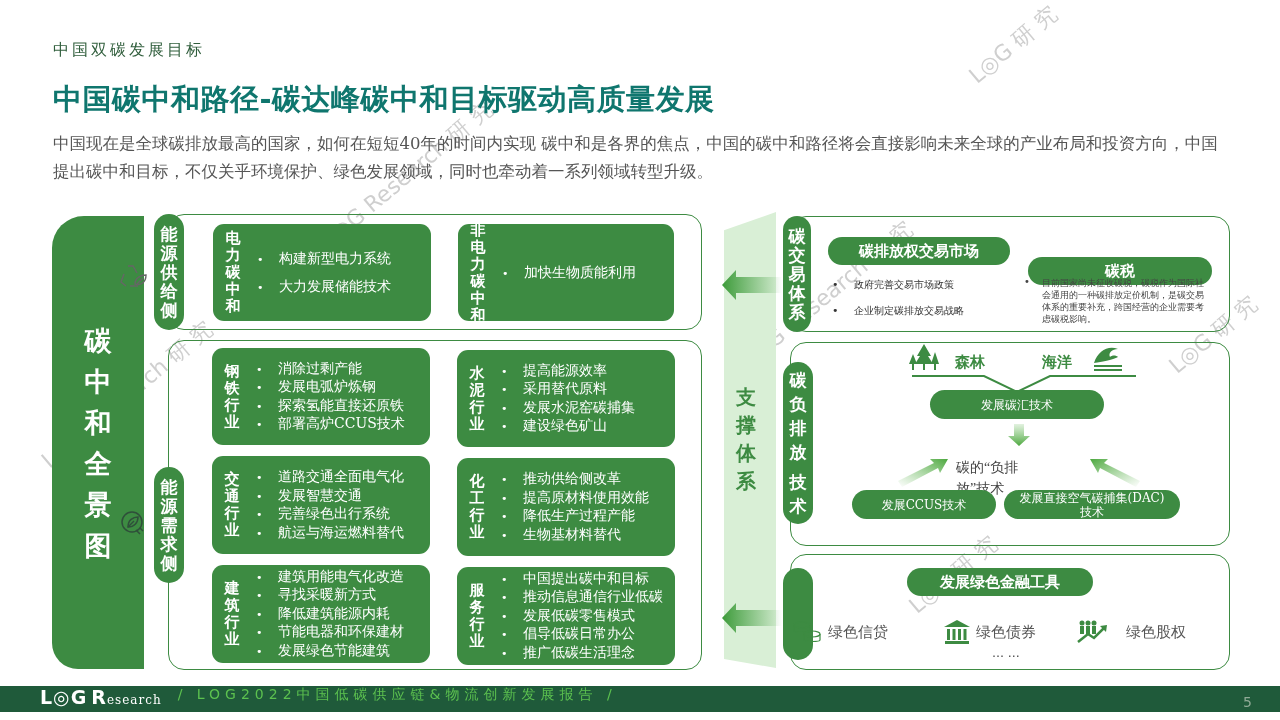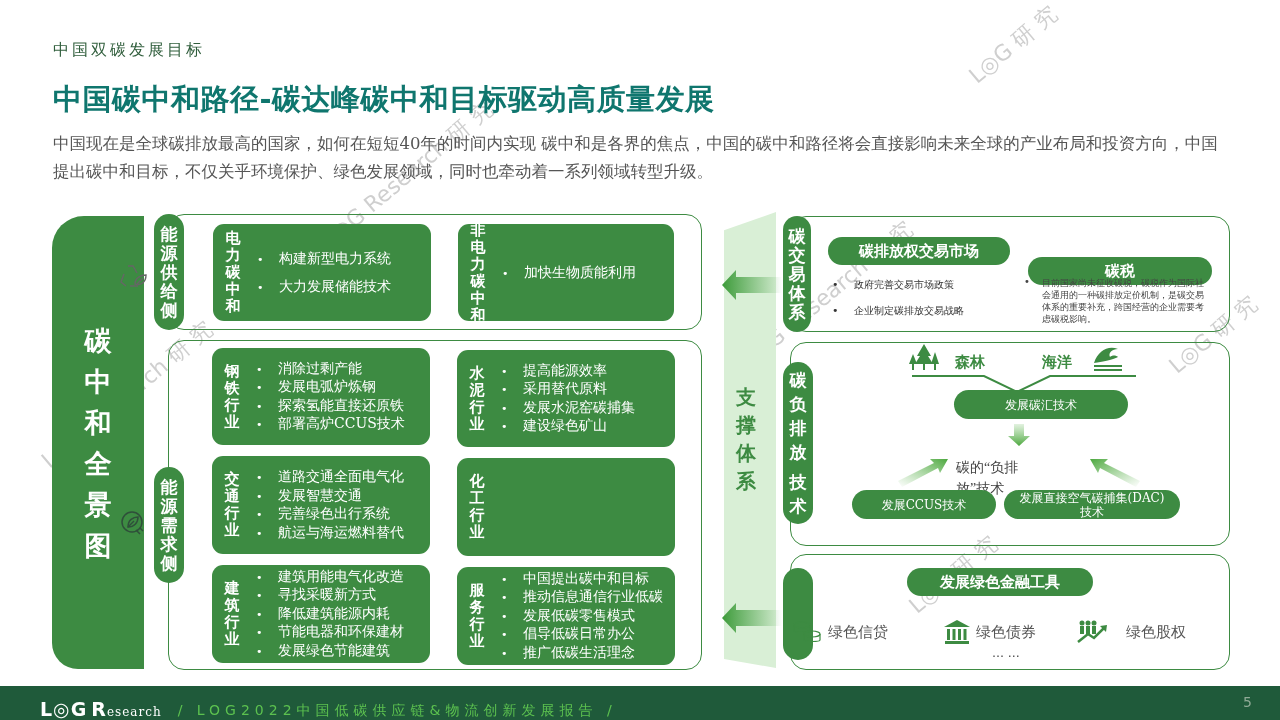--- a/index.html
+++ b/index.html
@@ -301,7 +301,7 @@
       <path d="M0 2 L72 2 L105 18 L138 2 L224 2"></path>
     </svg>
 </div>
-<div class="abs tech-pill green" style="left:954px;top:390px;width:174px;height:29px;">发展碳汇技术</div>
+<div class="abs tech-pill green" style="left:930px;top:390px;width:174px;height:29px;">发展碳汇技术</div>
 <div class="abs" style="left:1008px;top:424px;">
   <svg width="22" height="22" viewBox="0 0 22 22">
       <defs>

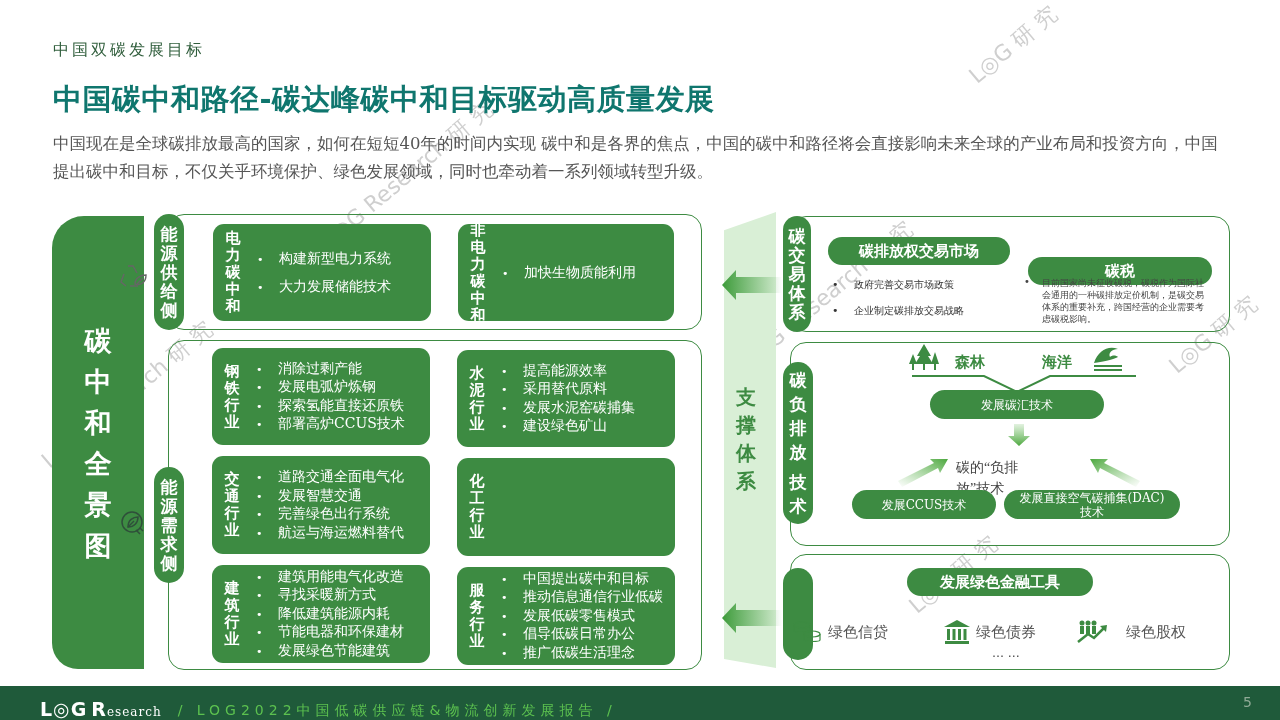--- a/index.html
+++ b/index.html
@@ -189,6 +189,12 @@
       <span>行</span>
       <span>业</span>
     </div>
+  <ul>
+    <li>推动供给侧改革</li>
+    <li>提高原材料使用效能</li>
+    <li>降低生产过程产能</li>
+    <li>生物基材料替代</li>
+  </ul>
 </div>
 <div class="abs card green" style="left:212px;top:565px;width:218px;height:98px;">
   <div class="vlabel">

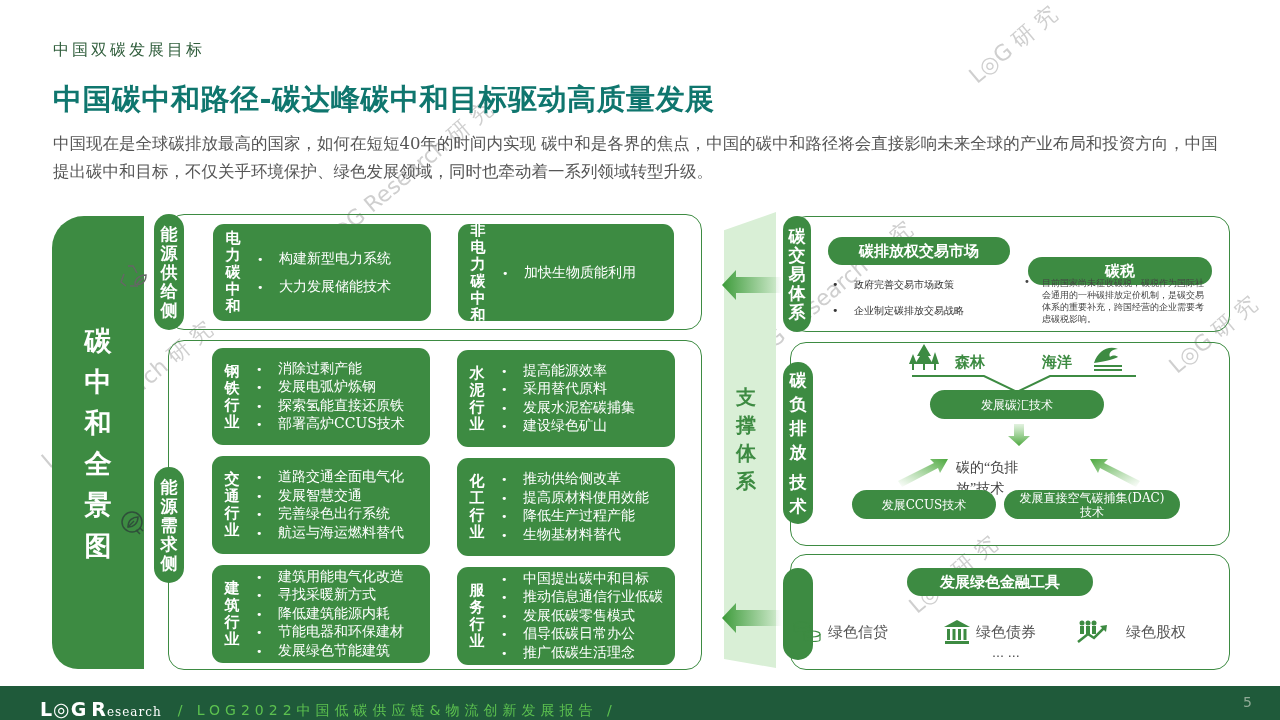--- a/index.html
+++ b/index.html
@@ -49,7 +49,7 @@
   .fin-item { display: flex; align-items: center; font-size: 15px; color: #555; font-family: "DejaVu Serif", serif; }
   .fin-item svg { margin-right: 6px; }
 
-  .footer { left: 0; top: 686px; width: 1280px; height: 34px; background: #1f5a3a; display: flex; align-items: flex-end; padding-left: 40px; }
+  .footer { left: 0; top: 686px; width: 1280px; height: 26px; background: #1f5a3a; display: flex; align-items: flex-start; padding-left: 40px; }
   .footer .logo { color: #fff; font-weight: bold; font-size: 19px; letter-spacing: 1px; display: flex; align-items: baseline; }
   .footer .logo small { font-size: 12px; font-weight: normal; font-family: "DejaVu Serif", serif; }
   .footer .report { color: #5cc14f; font-size: 14px; letter-spacing: 5px; margin-left: 16px; }

